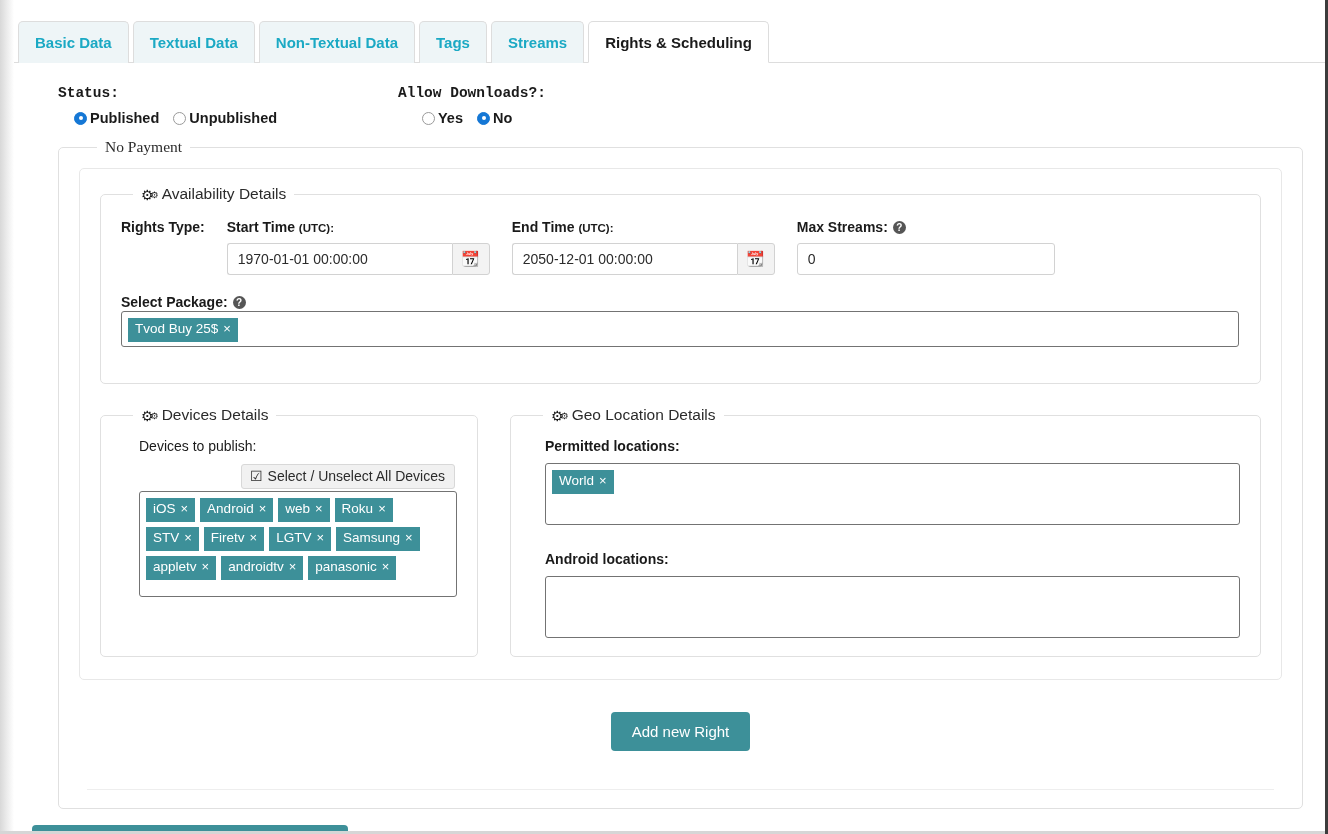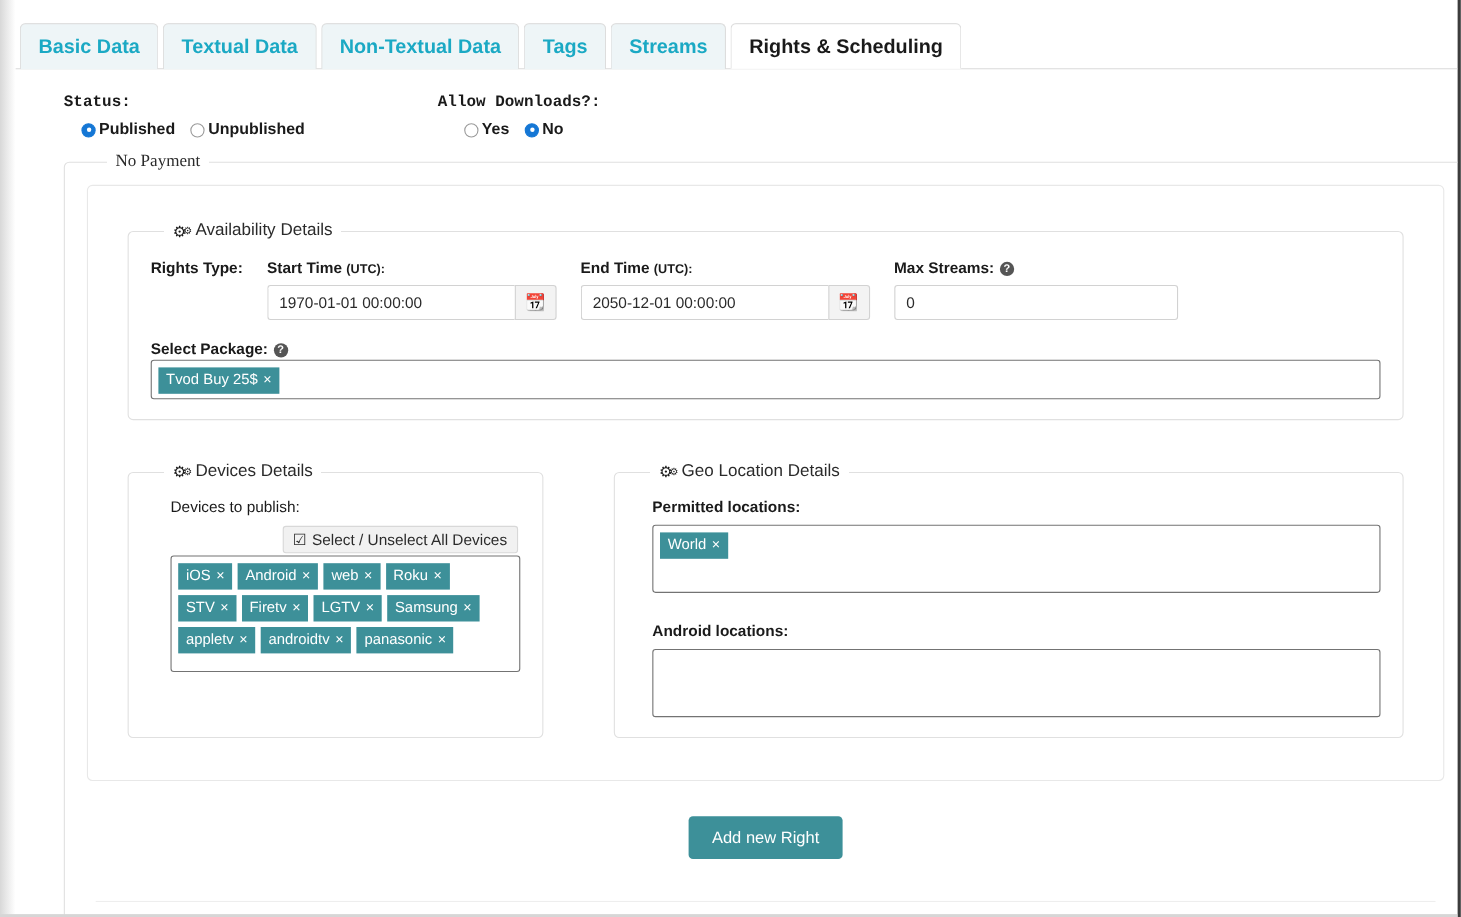--- a/index.html
+++ b/index.html
@@ -54,7 +54,7 @@
     padding: 0 16px;
     display: flex;
     align-items: center;
-    font-size: 18px;
+    font-size: 15px;
     font-weight: bold;
     color: #1ba9c4;
     background: #eef5f7;

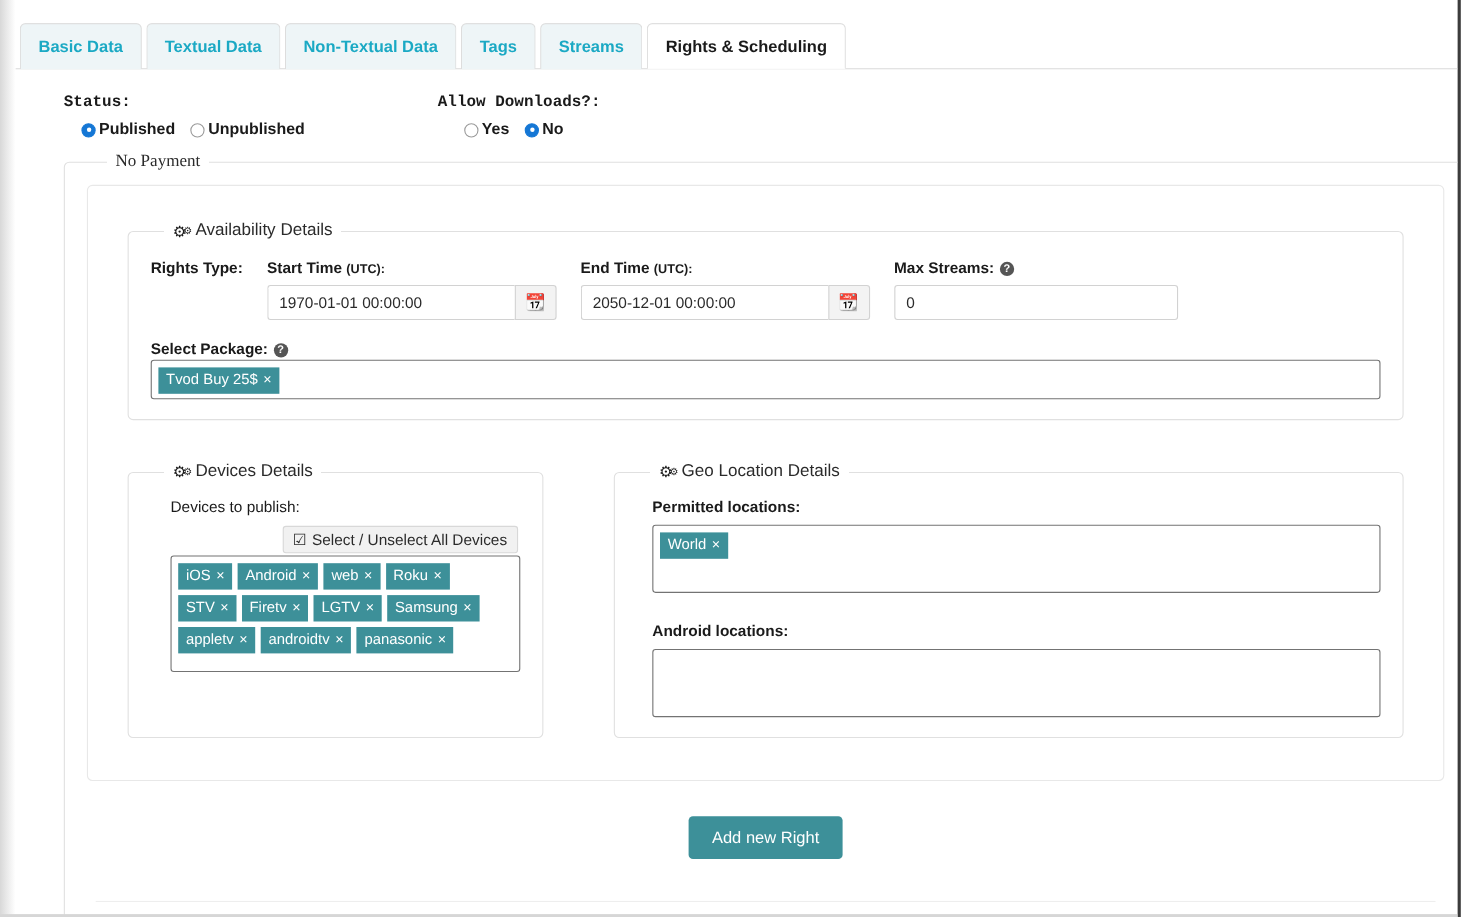--- a/index.html
+++ b/index.html
@@ -147,8 +147,8 @@
   }
 
   .fs-inner {
-    margin: 16px;
-    padding: 2px 20px 18px 20px;
+    margin: 0;
+    padding: 2px 20px 36px 20px;
   }
   .fs-inner > legend {
     font-size: 15.5px;

